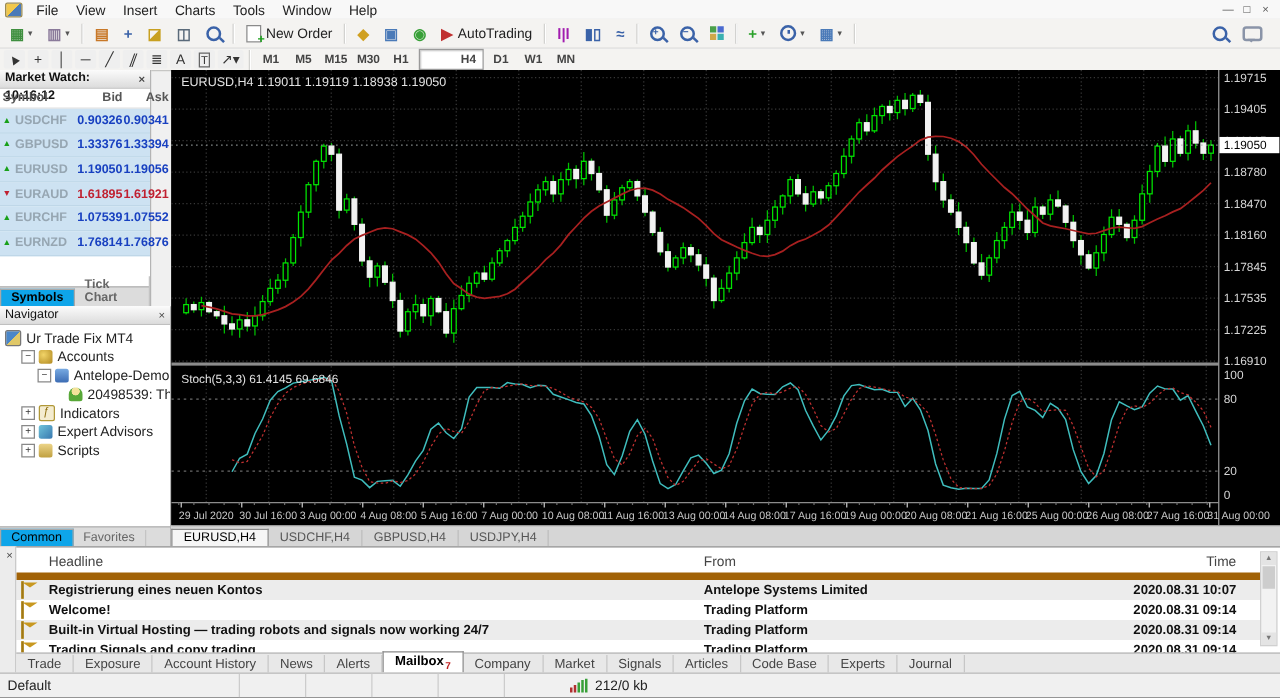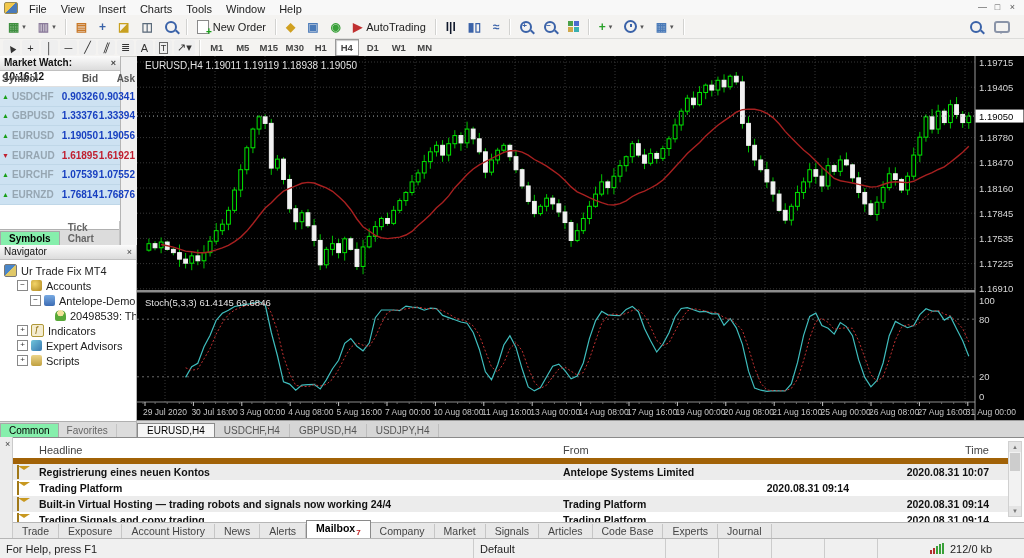--- a/index.html
+++ b/index.html
@@ -195,7 +195,7 @@
       <div class="tsep"></div>
       <div class="tgroup">
         <button class="tbtn">
-          <span class="glyph" style="color: #0f172a; font-weight: bold;">l|l</span>
+          <span class="glyph" style="color: #a21caf; font-weight: bold;">l|l</span>
         </button>
         <button class="tbtn">
           <span class="glyph" style="color: rgb(58, 98, 168); font-weight: bold;">▮▯</span>

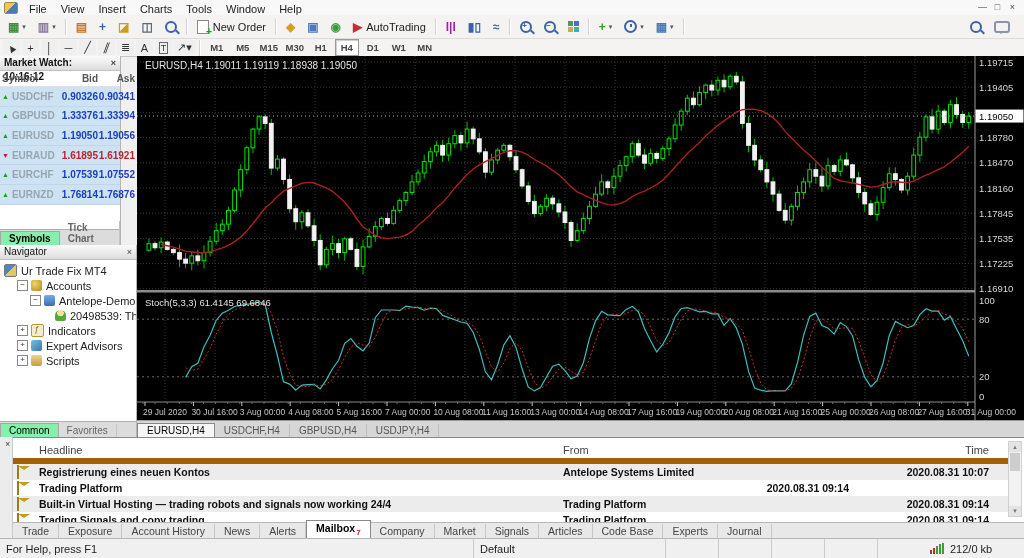--- a/index.html
+++ b/index.html
@@ -29,7 +29,7 @@
         margin:0 1px;border:1px solid transparent;border-radius:2px;font-size:11px;color:#333;}
   .tf{font-size:9.5px;font-weight:bold;color:#444;min-width:22px;height:15px;display:flex;align-items:center;
       justify-content:center;border:1px solid transparent;margin:0 1px;}
-  .tf.active{background:#fff;border:1px solid #9a9a9a;box-shadow:inset 1px 1px 1px #ccc;}
+  .tf.active{background:#fff;border:1px solid #9a9a9a;box-shadow:inset 1px 1px 1px #ccc;padding-left:28px;}
   .cursorRot{transform:rotate(-35deg);display:inline-block;}
   .slant{transform:skewX(-20deg);display:inline-block;letter-spacing:-1px;}
   .boxed{border:1px solid #666;padding:0 1px;font-size:9px;line-height:10px;}

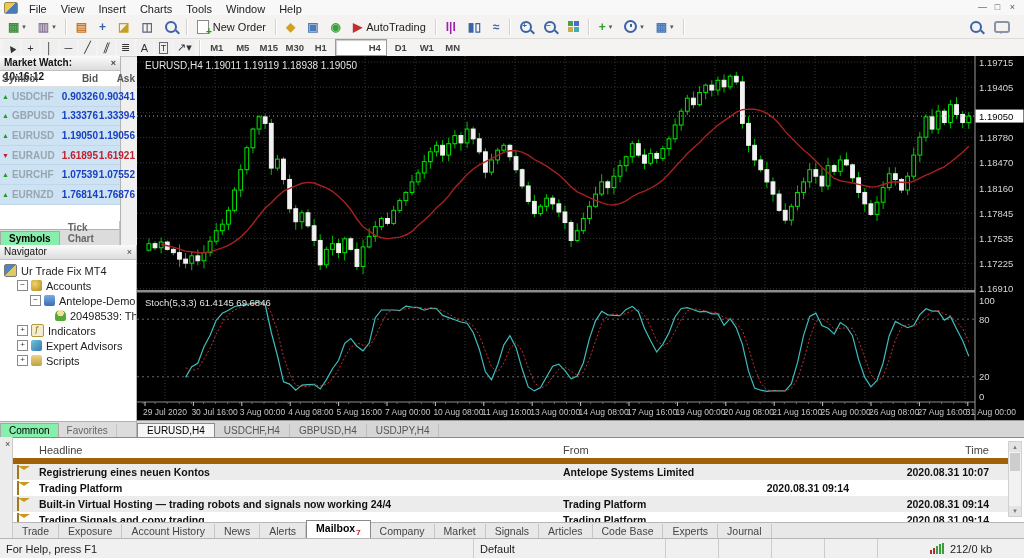--- a/index.html
+++ b/index.html
@@ -71,7 +71,7 @@
   .ptabs{position:absolute;left:0;bottom:0;width:100%;height:16px;background:#dcdcdc;border-top:1px solid #b0b0b0;
          display:flex;align-items:flex-end;font-size:10px;box-sizing:border-box;}
   .ptab{padding:1px 8px 1px 8px;color:#666;border-right:1px solid #c4c4c4;}
-  .ptab.active{background:#86efac;border:1px solid #a8a8a8;border-bottom:none;color:#000;margin-bottom:0;}
+  .ptab.active{background:#0ea5e9;border:1px solid #a8a8a8;border-bottom:none;color:#000;margin-bottom:0;}
   
   .tree{padding-top:3px;}
   .trow{display:flex;align-items:center;height:15px;font-size:11px;white-space:nowrap;overflow:hidden;}

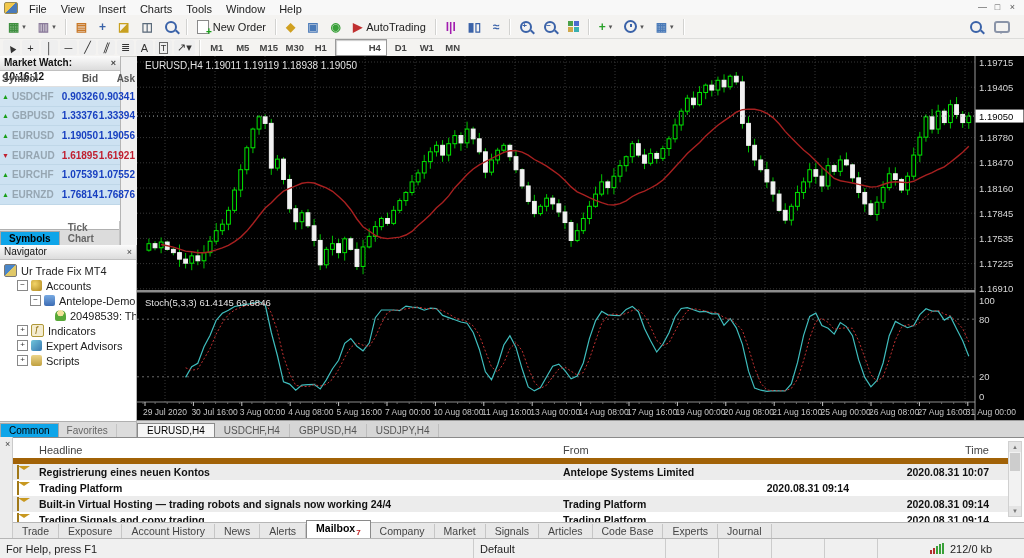--- a/index.html
+++ b/index.html
@@ -853,6 +853,7 @@
         </div>
         <div class="t-row">
           <span><span class="env"></span></span>
+          <span class="t-cell">Welcome!</span>
           <span class="t-cell">Trading Platform</span>
           <span class="t-cell t-time">2020.08.31 09:14</span>
         </div>

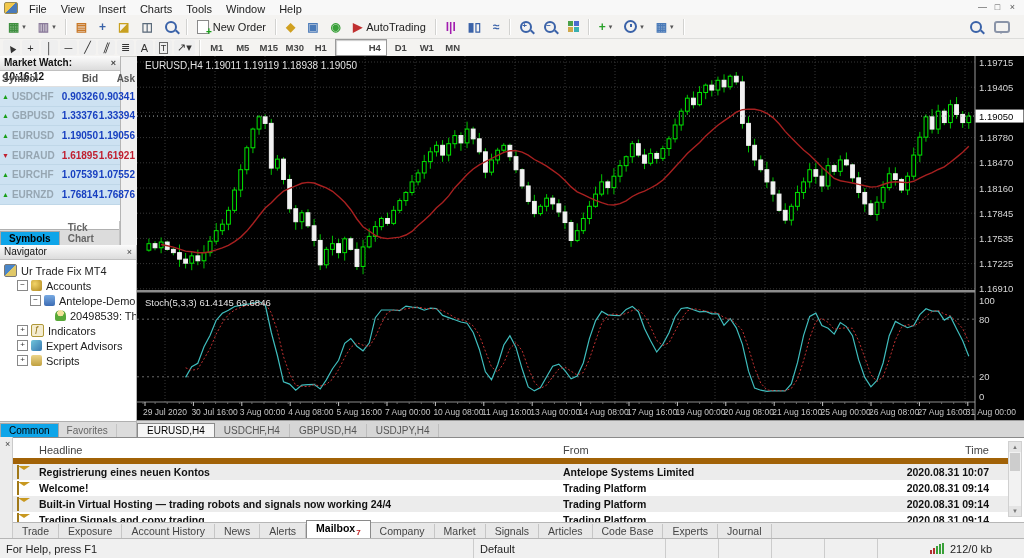--- a/index.html
+++ b/index.html
@@ -859,7 +859,7 @@
         </div>
         <div class="t-row">
           <span><span class="env"></span></span>
-          <span class="t-cell">Built-in Virtual Hosting — trading robots and signals now working 24/4</span>
+          <span class="t-cell">Built-in Virtual Hosting — trading robots and signals now working 24/7</span>
           <span class="t-cell">Trading Platform</span>
           <span class="t-cell t-time">2020.08.31 09:14</span>
         </div>

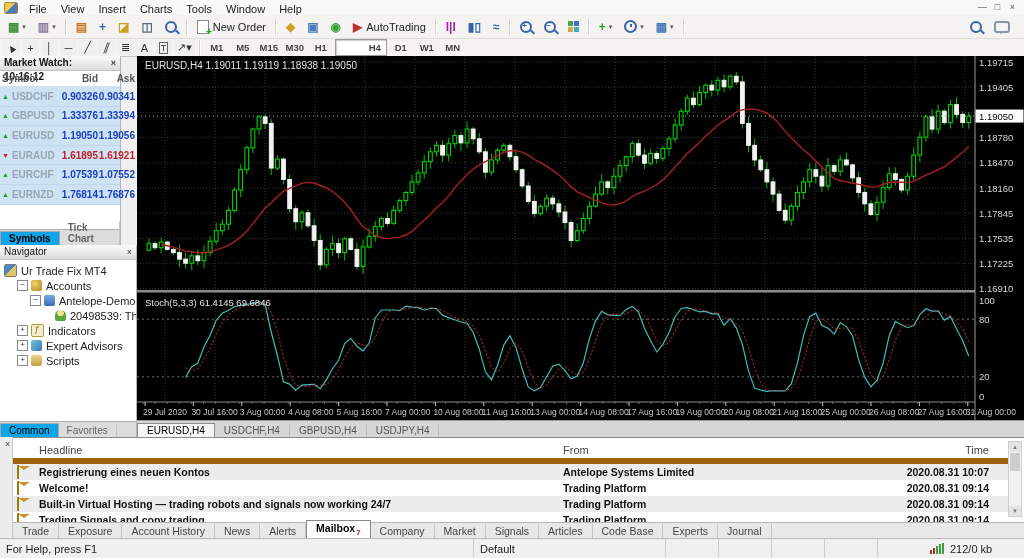--- a/index.html
+++ b/index.html
@@ -897,9 +897,6 @@
     </div>
 
   <div id="statusbar">
-    <div class="scell" style="flex:1 1 auto;">
-      <span>For Help, press F1</span>
-    </div>
     <div class="scell" style="width:192px;">
       <span>Default</span>
     </div>

